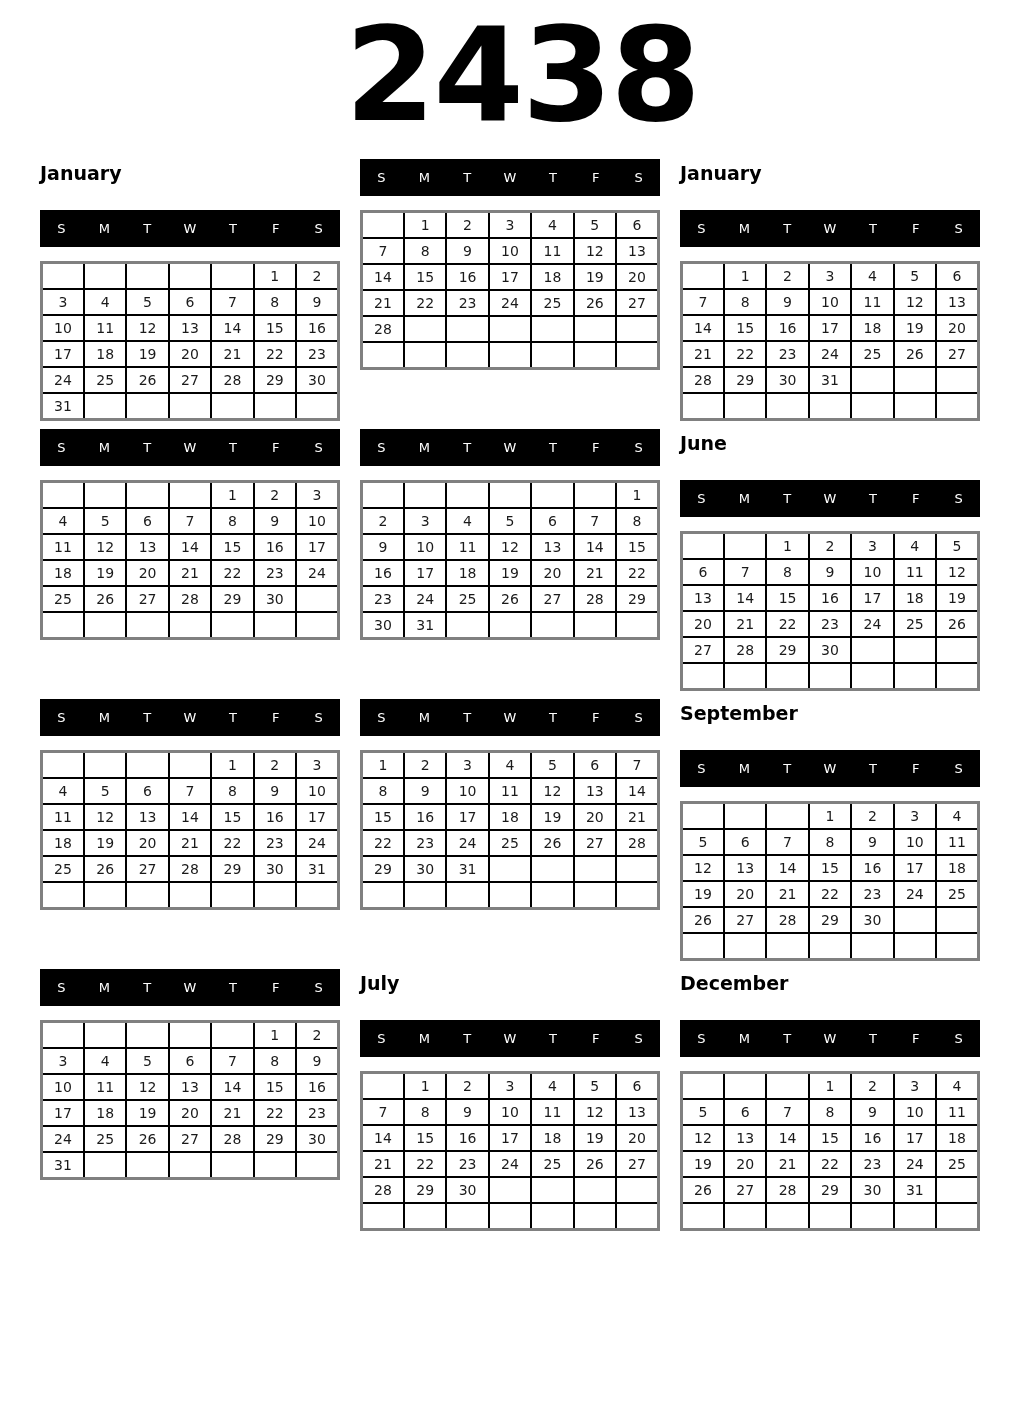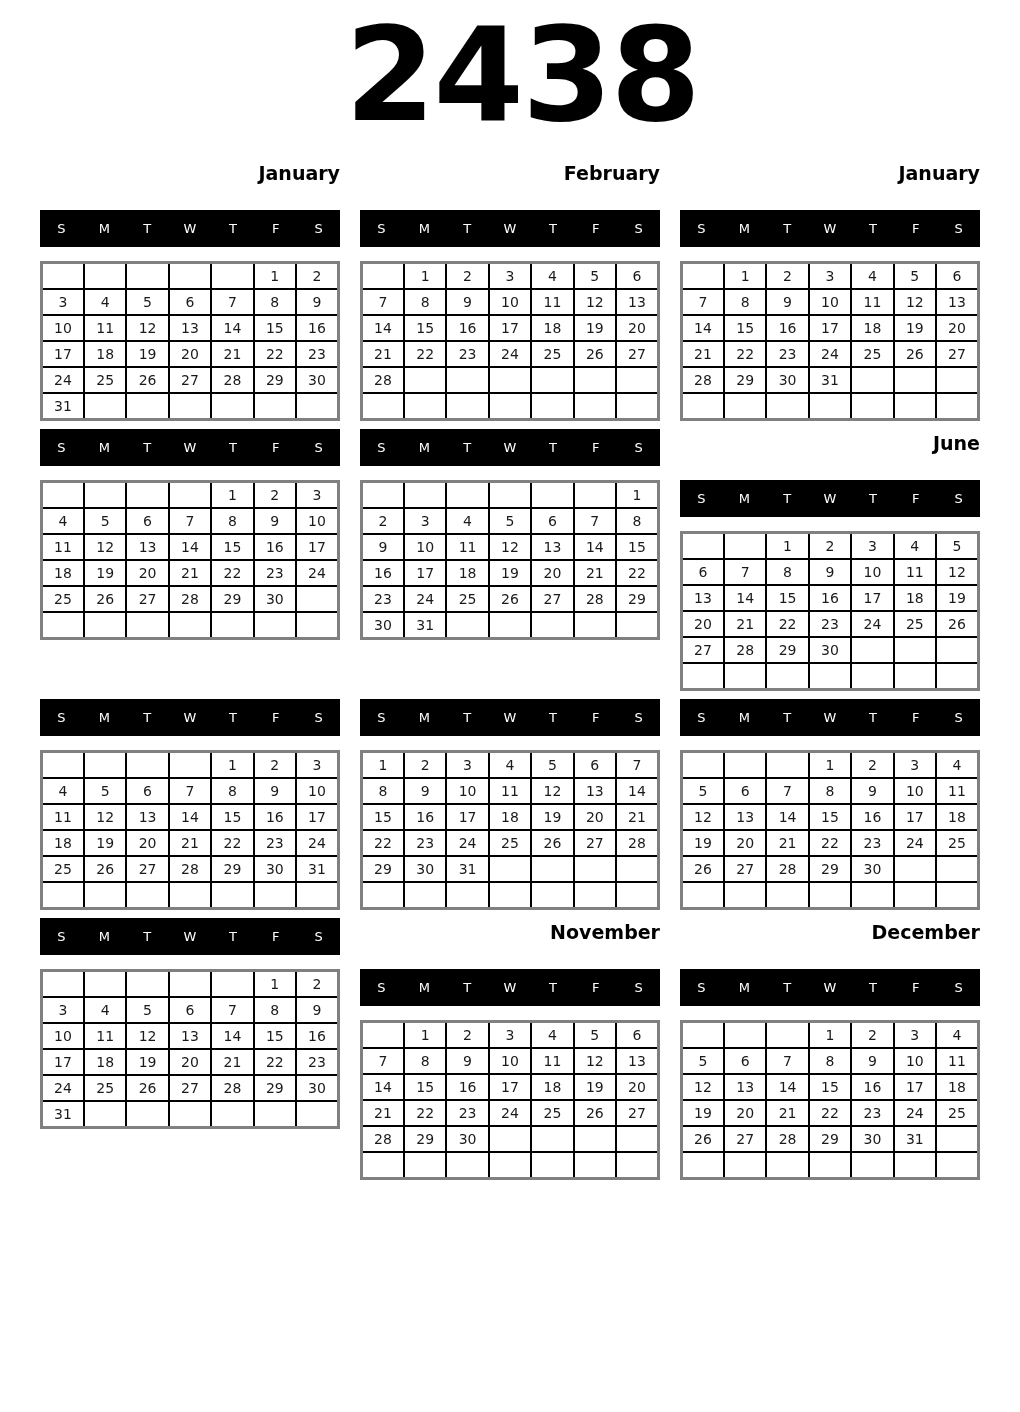--- a/index.html
+++ b/index.html
@@ -34,7 +34,7 @@
   }
   .month-block { width: 300px; }
   .month-title {
-    text-align: right;
+    text-align: left;
     font-weight: bold;
     font-size: 19px;
     height: 28px;

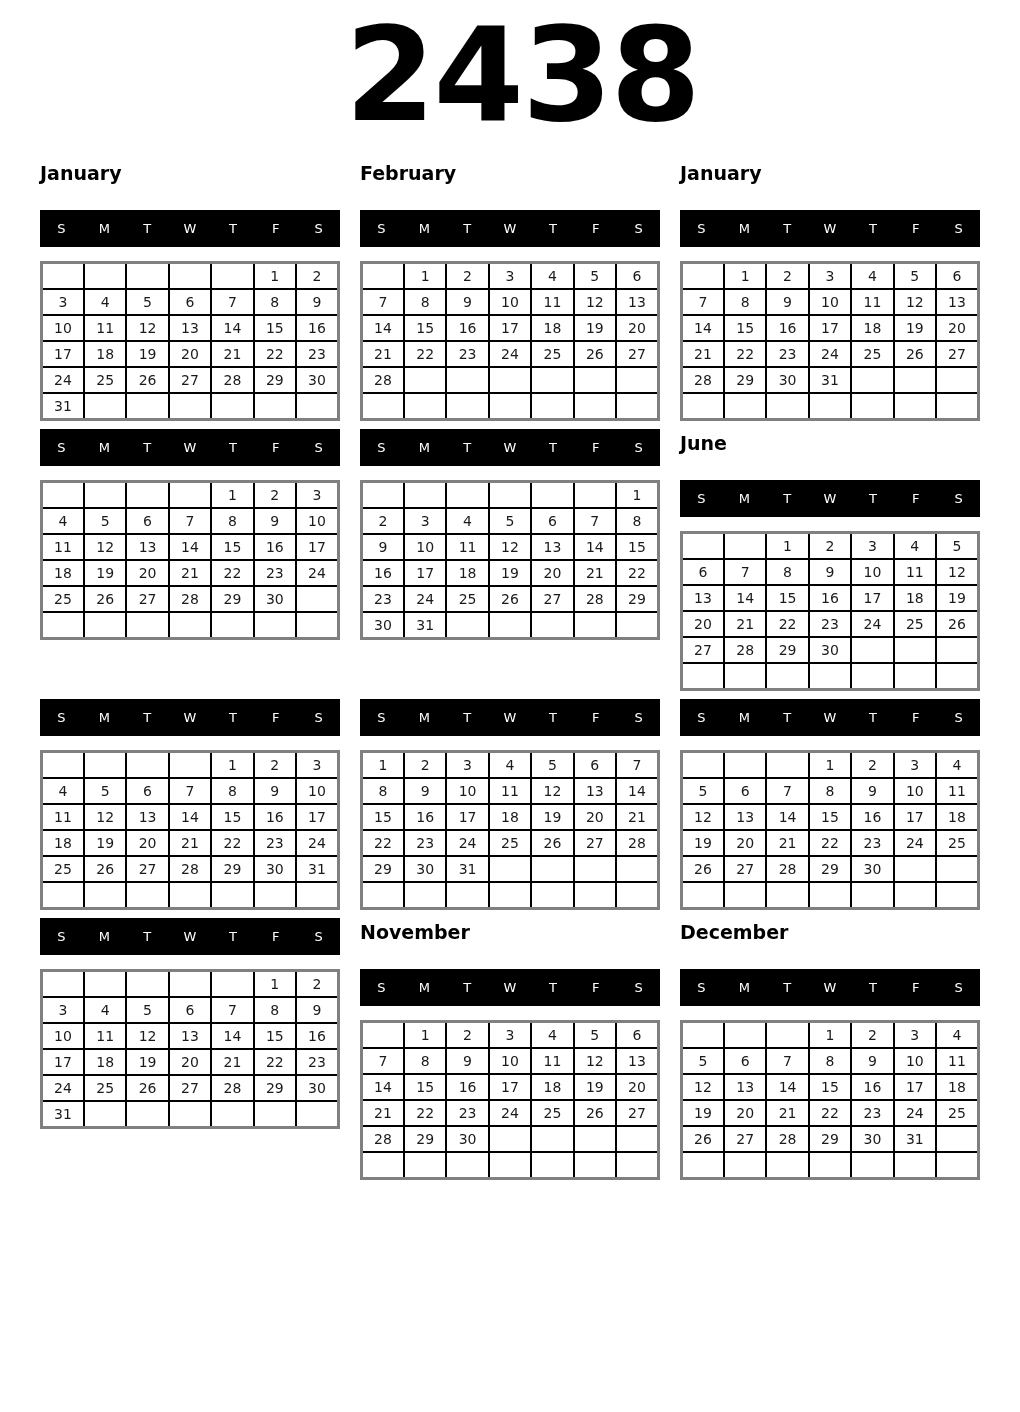--- a/index.html
+++ b/index.html
@@ -151,7 +151,6 @@
   </div>
 
   <div class="month-block">
-    <div class="month-title">February</div>
     <div class="weekday-bar">
           <span>S</span>
           <span>M</span>

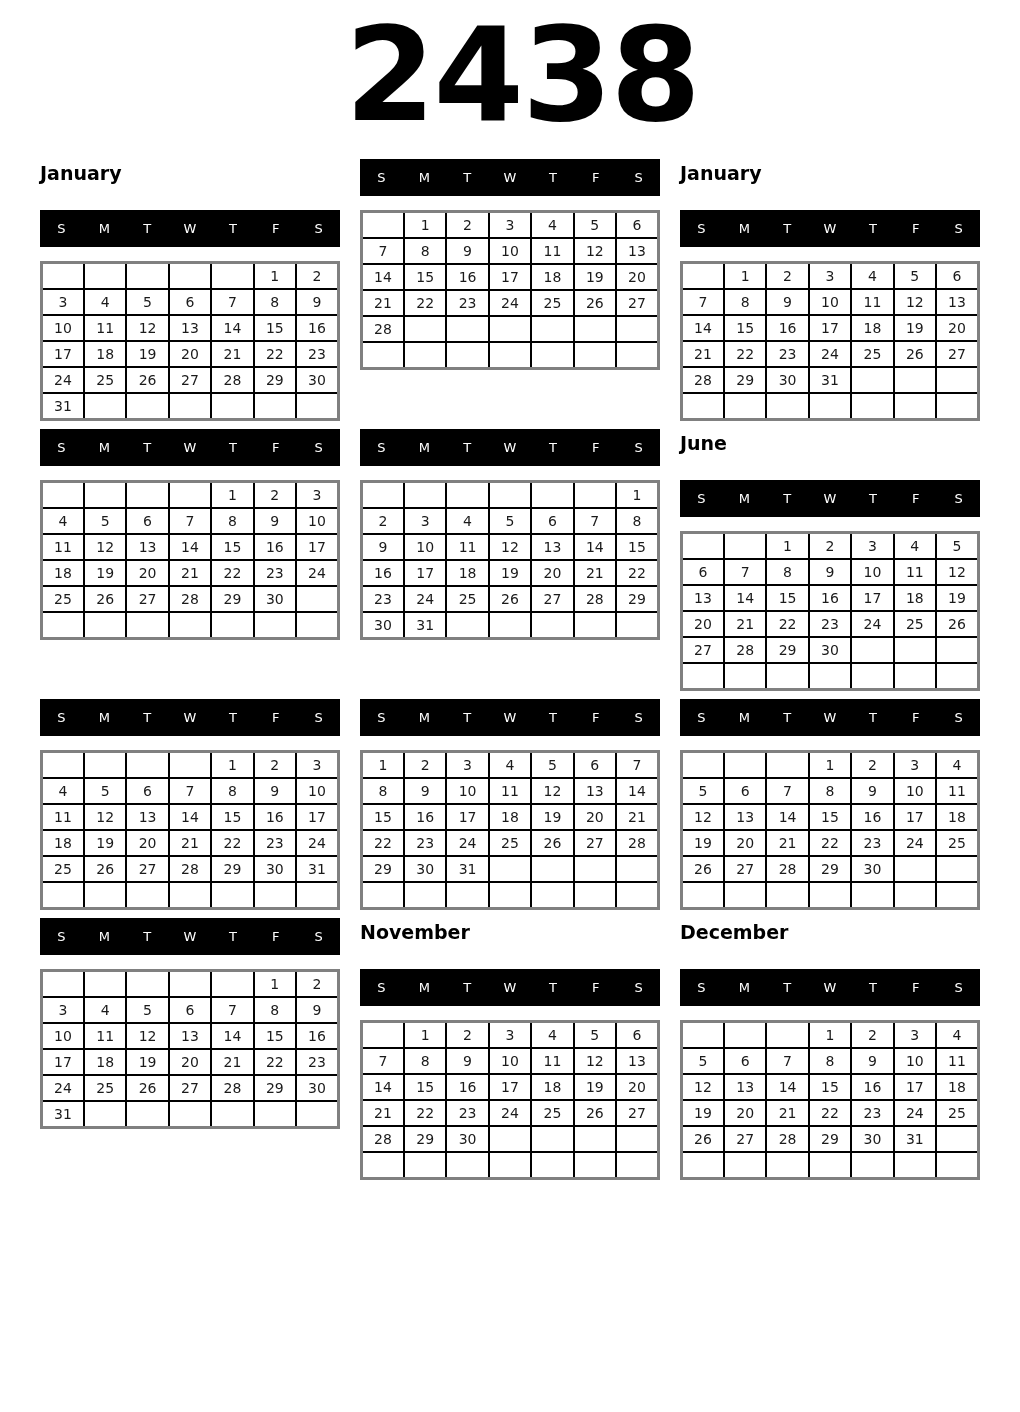--- a/index.html
+++ b/index.html
@@ -643,6 +643,7 @@
   </div>
 
   <div class="month-block">
+    <div class="month-title">September</div>
     <div class="weekday-bar">
           <span>S</span>
           <span>M</span>

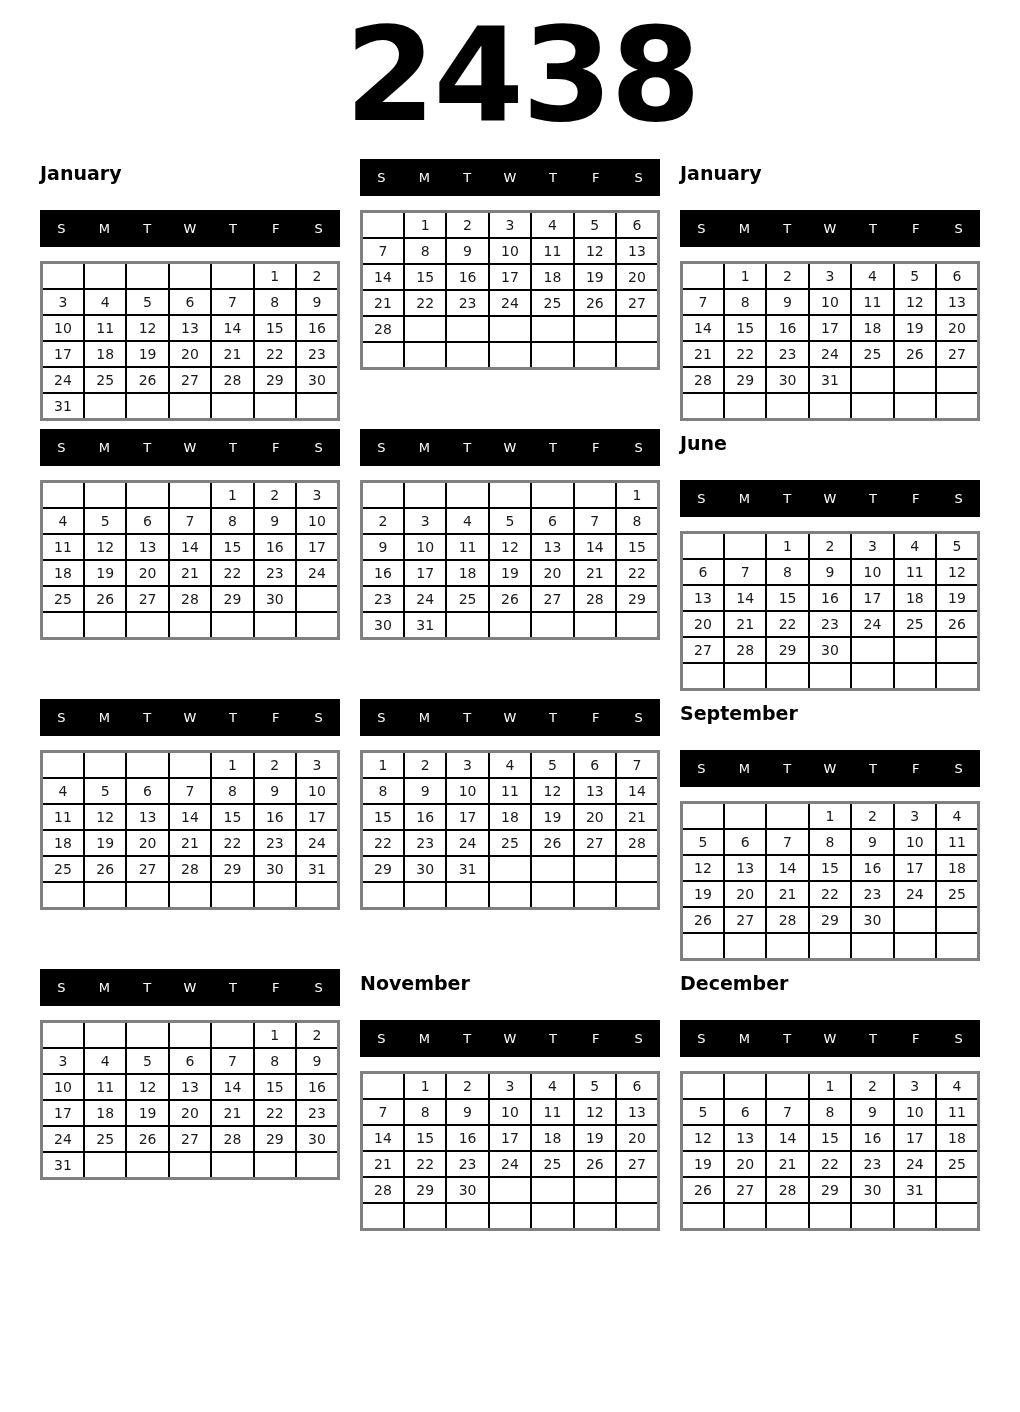--- a/index.html
+++ b/index.html
@@ -784,7 +784,7 @@
   </div>
 
   <div class="month-block">
-    <div class="month-title">November</div>
+    <div class="month-title">July</div>
     <div class="weekday-bar">
           <span>S</span>
           <span>M</span>

